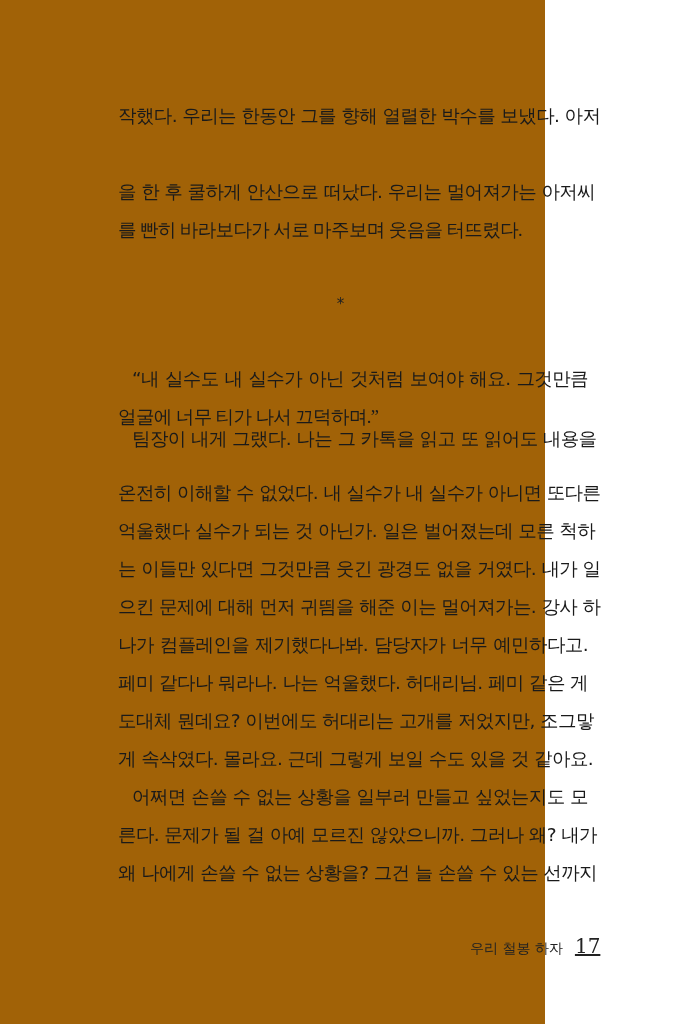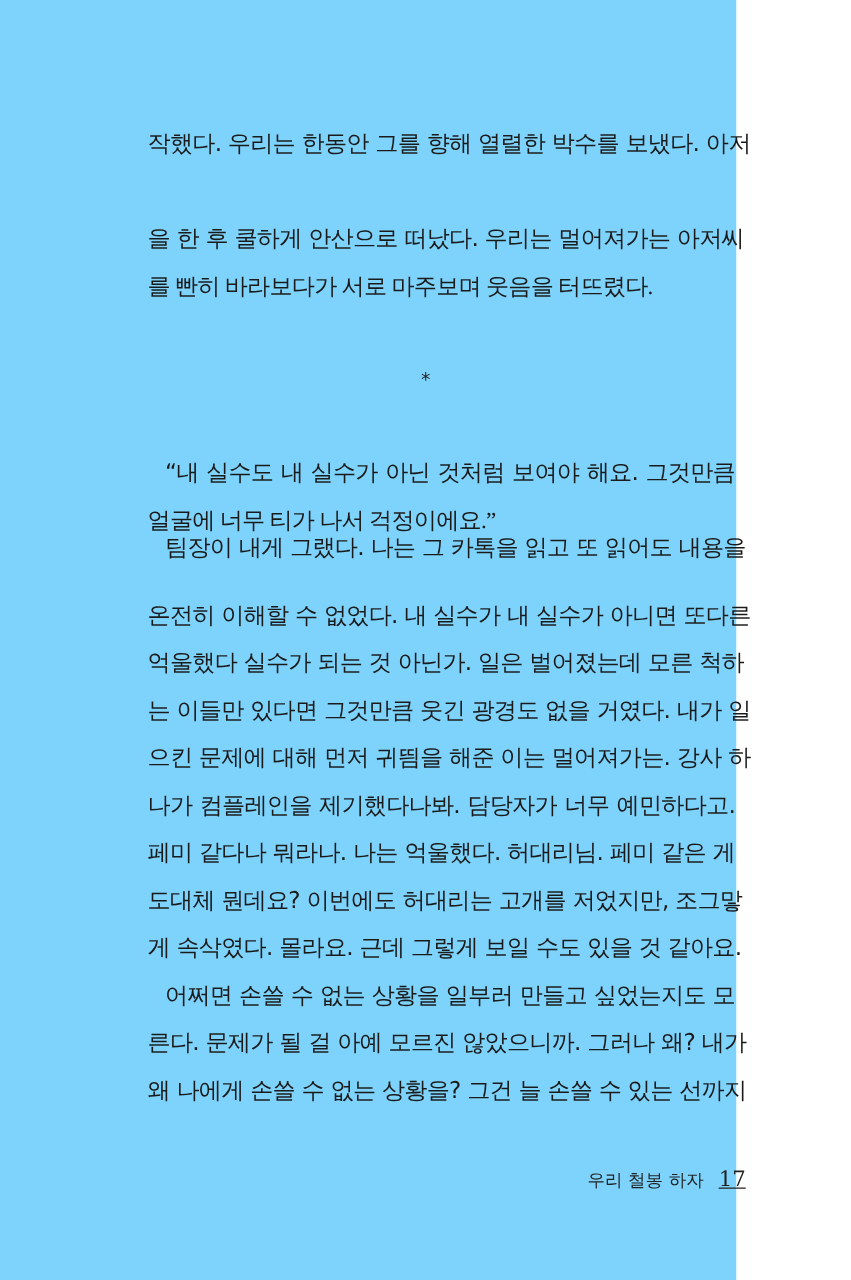--- a/index.html
+++ b/index.html
@@ -5,7 +5,7 @@
   html, body { margin:0; padding:0; background:#ffffff; }
   body { width:681px; height:1024px; position:relative; overflow:hidden;
          font-family:"DejaVu Sans", sans-serif; color:#1a1a1a; }
-  .page { position:absolute; left:0; top:0; width:589px; height:1024px; background:#7dd3fc; }
+  .page { position:absolute; left:0; top:0; width:545px; height:1024px; background:#a16207; }
   .line { position:absolute; left:118px; width:470px; height:30px; font-size:18.5px;
           line-height:30px; white-space:nowrap; text-align:justify; text-align-last:justify;
           letter-spacing:-0.6px; }

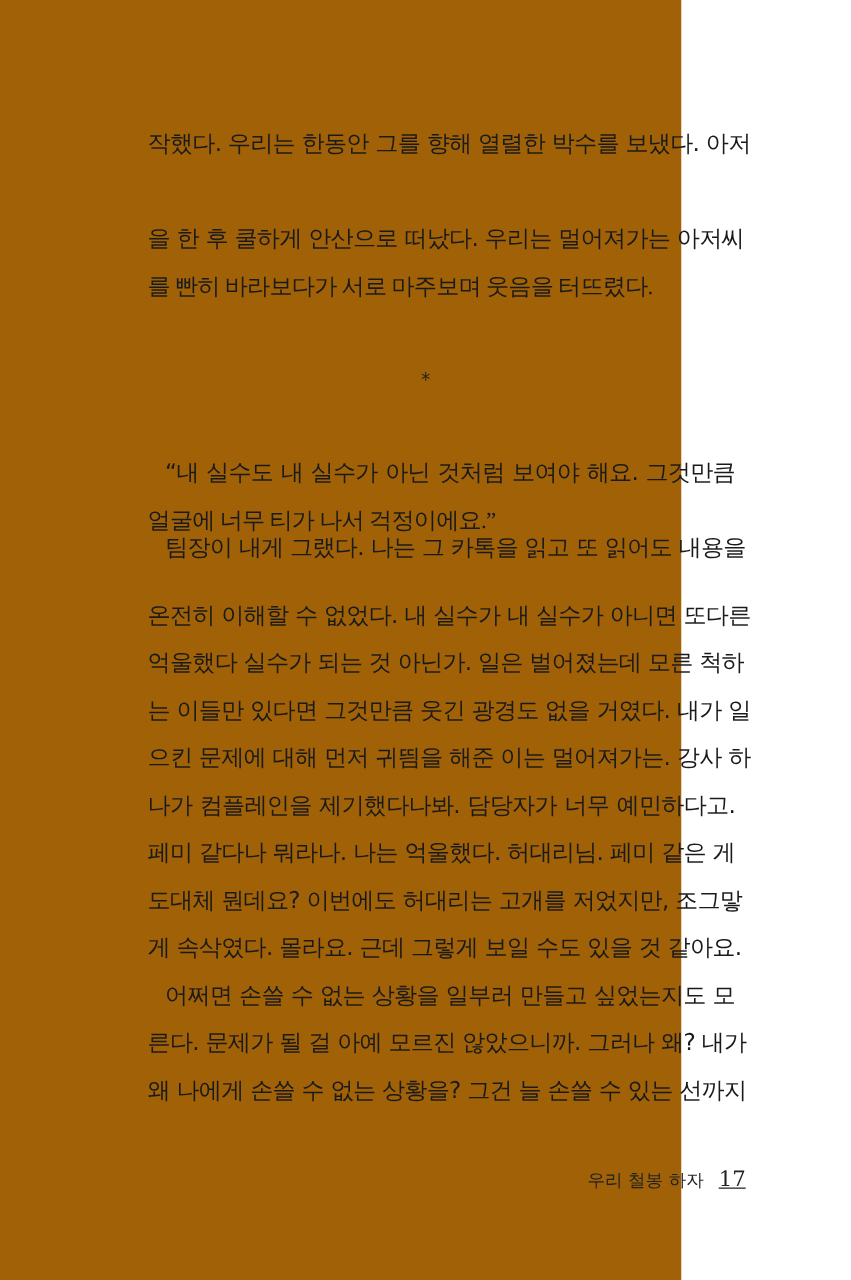--- a/index.html
+++ b/index.html
@@ -29,7 +29,7 @@
   <div class="divider">*</div>
 
   <div class="line indent" style="top:364px">“내 실수도 내 실수가 아닌 것처럼 보여야 해요. 그것만큼</div>
-  <div class="line short" style="top:402px">얼굴에 너무 티가 나서 걱정이에요.”</div>
+  <div class="line short" style="top:402px">얼굴에 너무 티가 나서 끄덕하며.”</div>
 
   <div class="line indent" style="top:424px">팀장이 내게 그랬다. 나는 그 카톡을 읽고 또 읽어도 내용을</div>
   <div class="line" style="top:478px">온전히 이해할 수 없었다. 내 실수가 내 실수가 아니면 또다른</div>

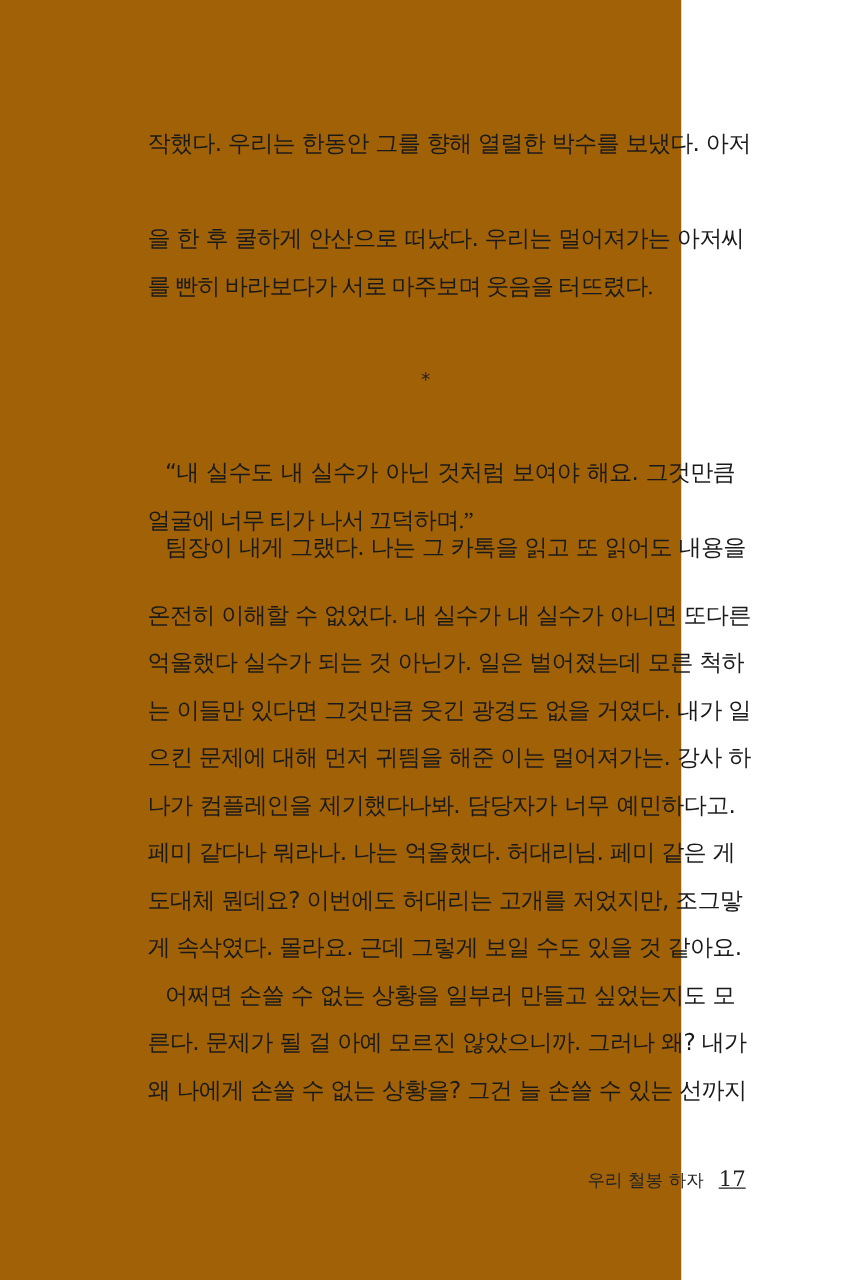--- a/index.html
+++ b/index.html
@@ -15,7 +15,7 @@
              font-size:15px; color:#222; }
   .footer { position:absolute; top:934px; left:470px; width:125px; font-size:14px;
             font-family:"DejaVu Serif", serif; color:#222; white-space:nowrap; }
-  .footer .num { margin-left:12px; font-size:17px;text-decoration:underline; }
+  .footer .num { margin-left:12px; font-size:20px;text-decoration:underline; }
 </style>
 </head>
 <body>

